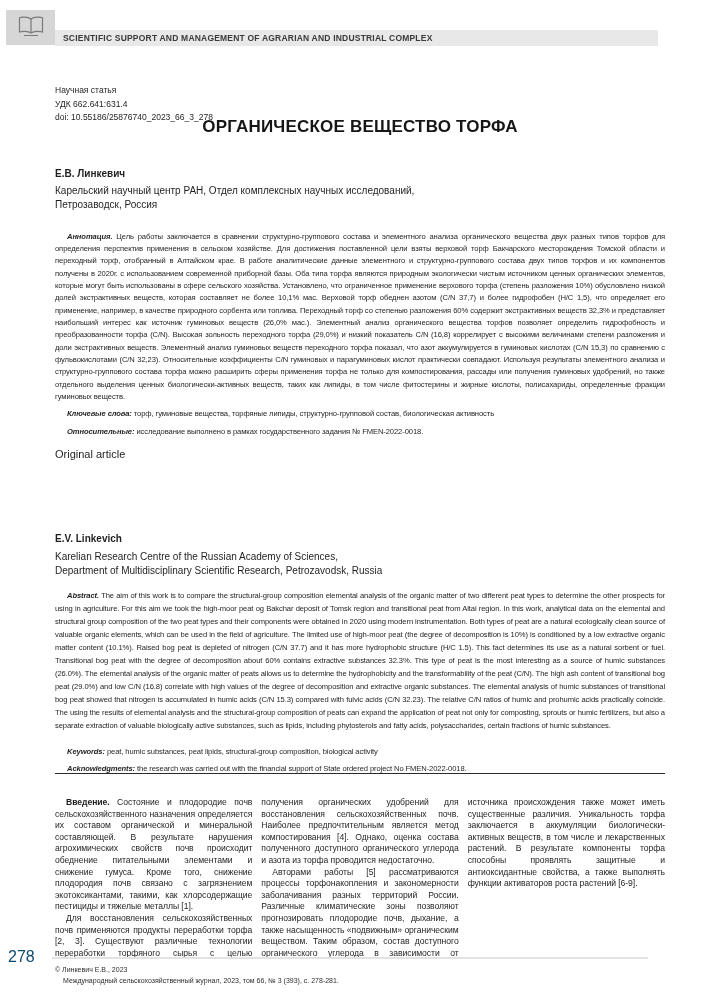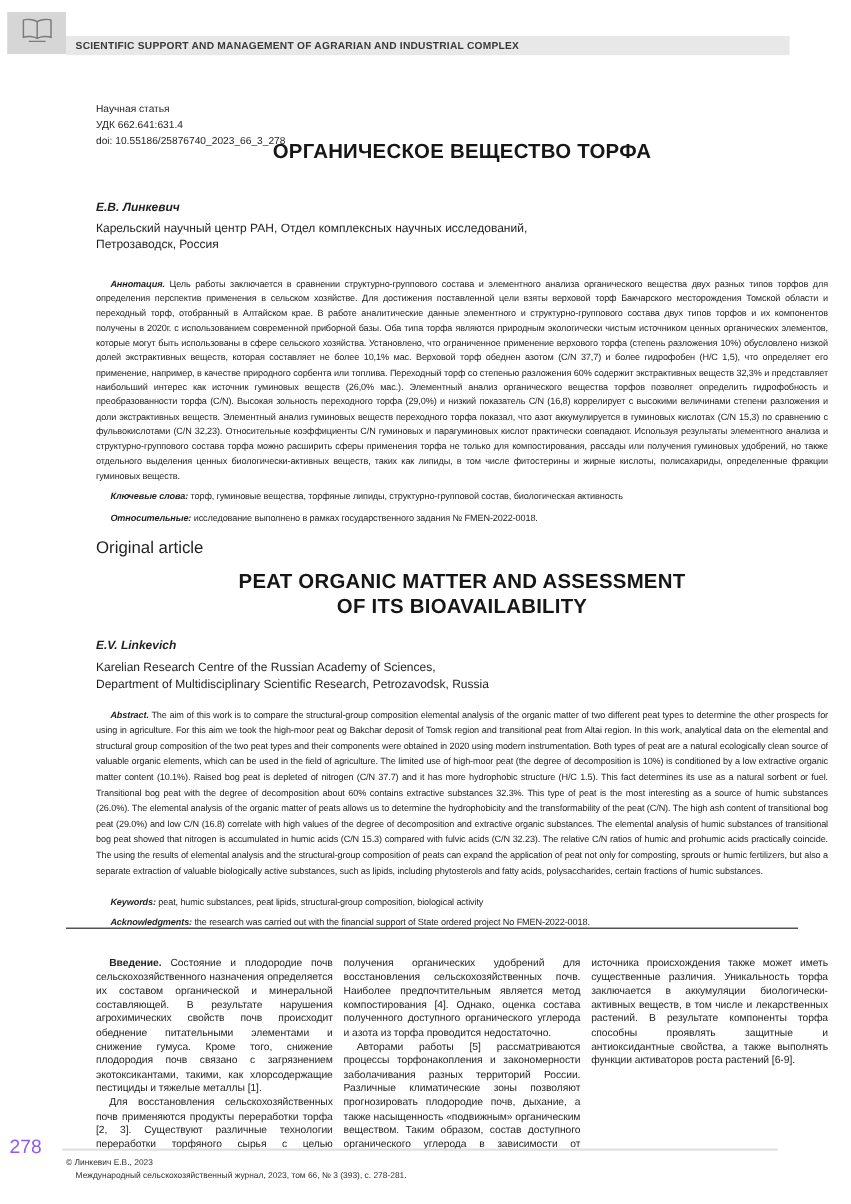--- a/index.html
+++ b/index.html
@@ -18,7 +18,7 @@
           display:flex; align-items:center; padding-left:8px; }
   .band-text { font-size:8.5px; font-weight:bold; color:#3a3a3a; letter-spacing:0.2px; }
 
-  .sec { position:absolute; left:55px; width:610px;margin-left:25px; }
+  .sec { position:absolute; left:55px; width:610px; }
 
   .meta { top:84px; font-size:8.5px; line-height:13.5px; }
   .meta div { margin:0; }

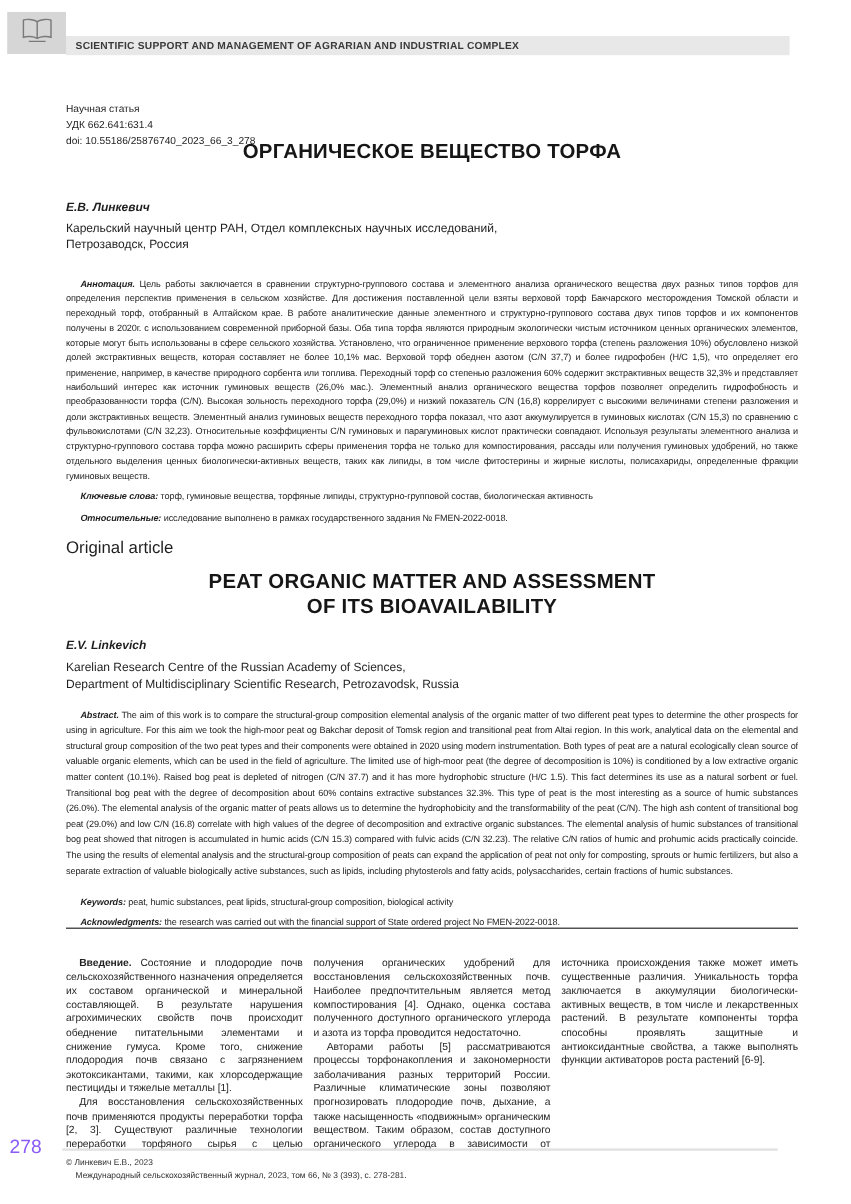--- a/index.html
+++ b/index.html
@@ -27,7 +27,7 @@
   .title-ru { top:116px; }
   .title-en { top:474px; }
 
-  .author { font-weight:bold; font-size:10px;font-style:italic; }
+  .author { font-weight:bold; font-size:10px; }
   .author-ru { top:168px; }
   .author-en { top:533px; }
   .affil { font-size:10px; line-height:13.5px; }

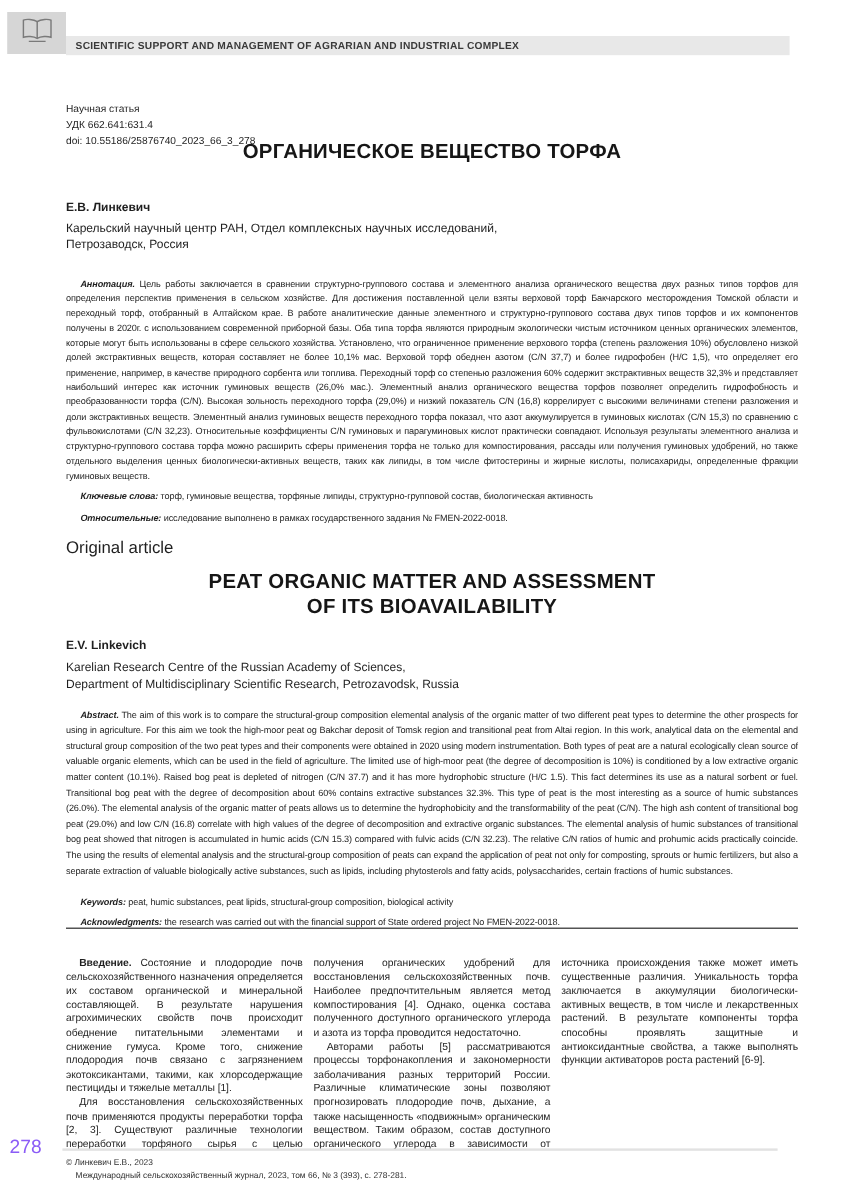--- a/index.html
+++ b/index.html
@@ -45,7 +45,7 @@
   .kw-en { top:739px; }
   .ack-en { top:756px; }
 
-  .orig { top:448px; font-size:14px; }
+  .orig { top:448px; font-size:11px; }
 
   .rule { top:773px; border:none; border-top:1.5px solid #2a2a2a; margin:0; }
 

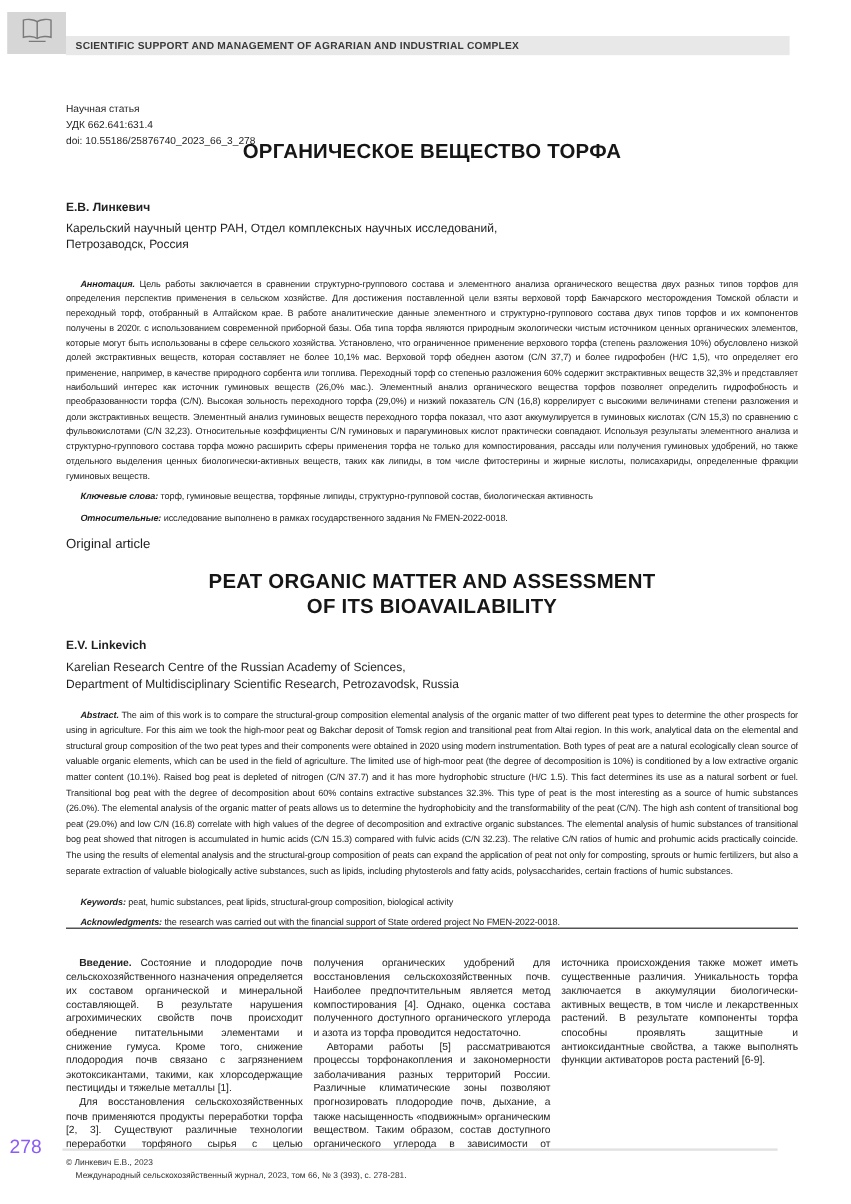--- a/index.html
+++ b/index.html
@@ -97,10 +97,6 @@
   <p class="sec kwline ack-ru"><span class="lbl">Относительные:</span> <span>исследование выполнено в рамках государственного задания № FMEN-2022-0018.</span></p>
 
   <div class="sec orig">Original article</div>
-  <div class="sec title title-en">
-    <div>PEAT ORGANIC MATTER AND ASSESSMENT</div>
-    <div>OF ITS BIOAVAILABILITY</div>
-  </div>
   <div class="sec author author-en">E.V. Linkevich</div>
   <div class="sec affil affil-en">
     <div>Karelian Research Centre of the Russian Academy of Sciences,</div>

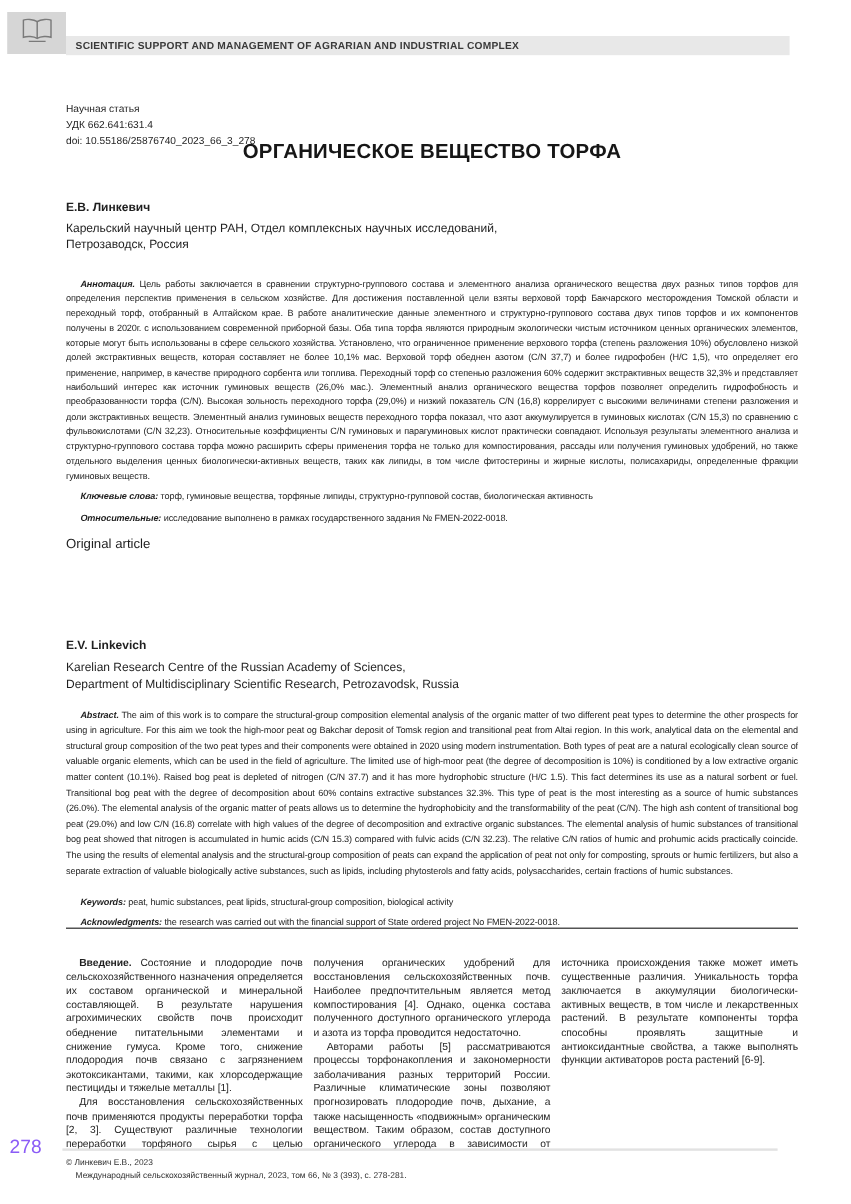--- a/index.html
+++ b/index.html
@@ -55,7 +55,7 @@
   .lead { font-weight:bold; font-style:normal; }
 
   
-  .page-num { position:absolute; left:8px; top:948px; font-size:16px; color:#8b5cf6; }
+  .page-num { position:absolute; left:8px; top:948px; font-size:16px; color:#0c4a6e; }
   .footer-rule { position:absolute; left:52px; top:957px; width:596px; border:none; border-top:2px solid #e2e2e2; margin:0; }
   .footer-copy { position:absolute; left:55px; top:964px; font-size:7px; line-height:11px; color:#2e2e2e; }
   .footer-copy .jline { padding-left:8px; }

